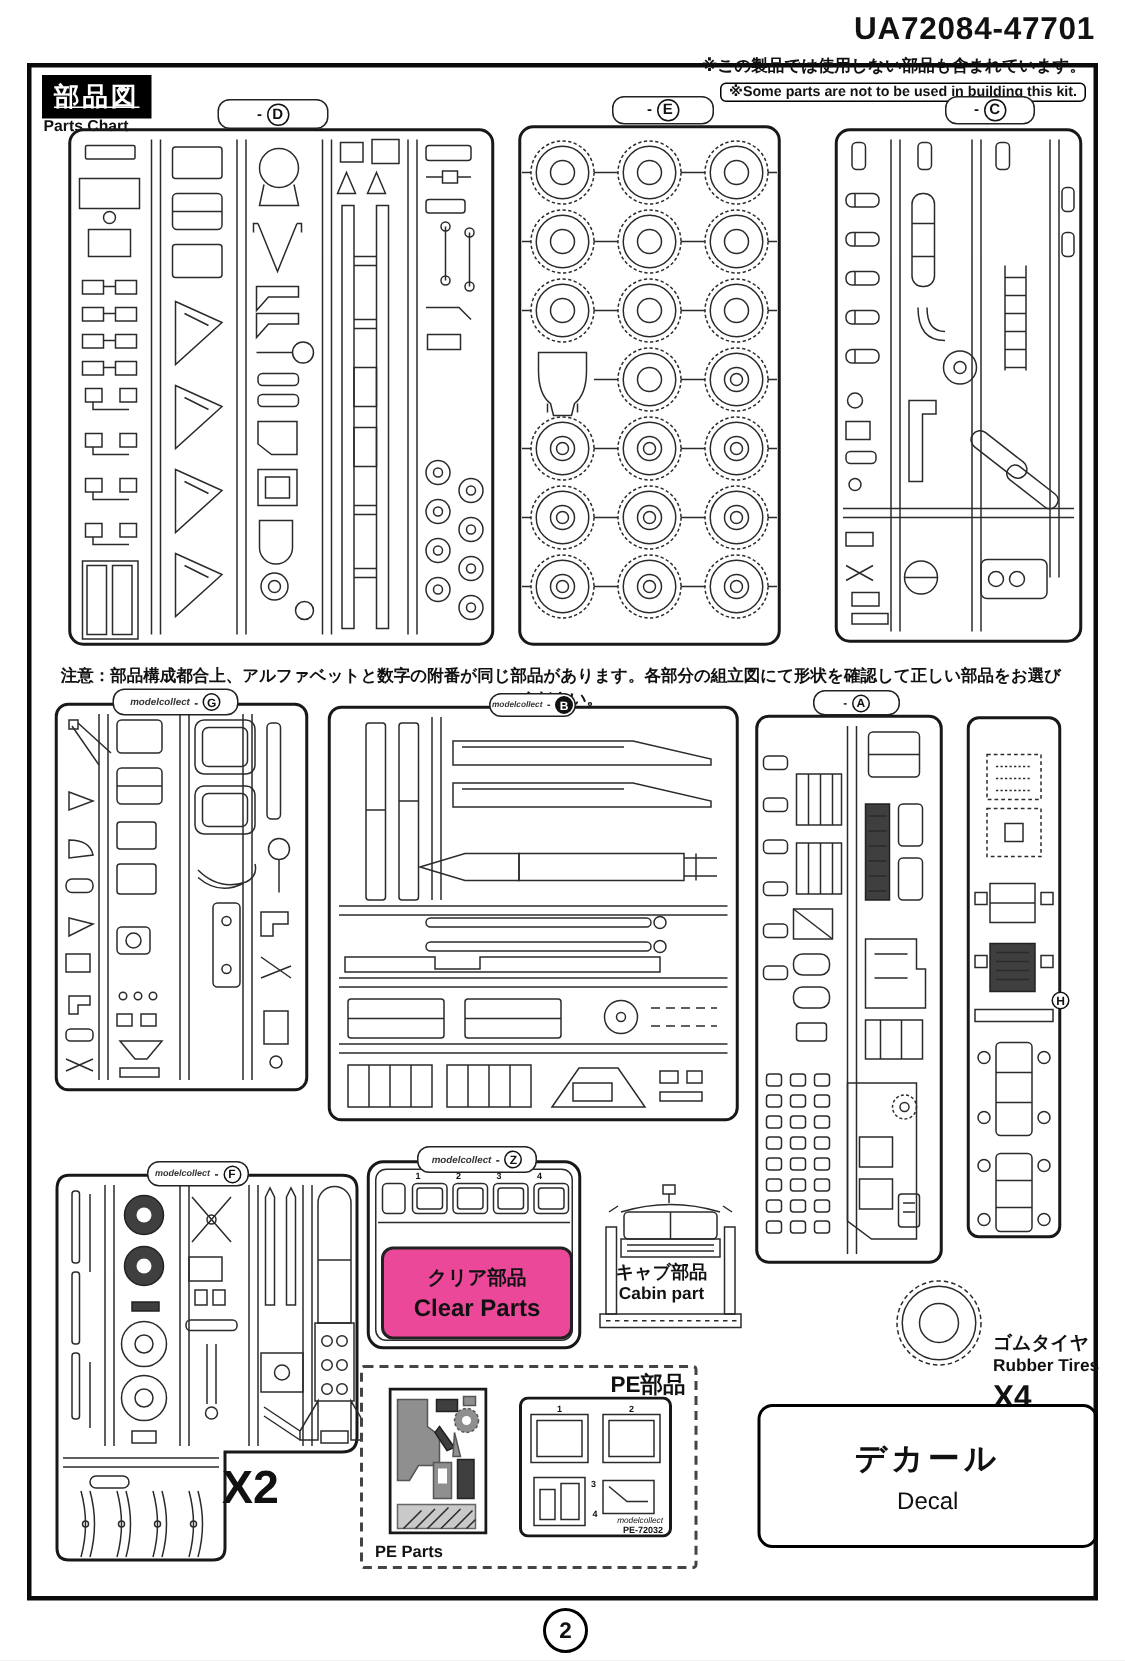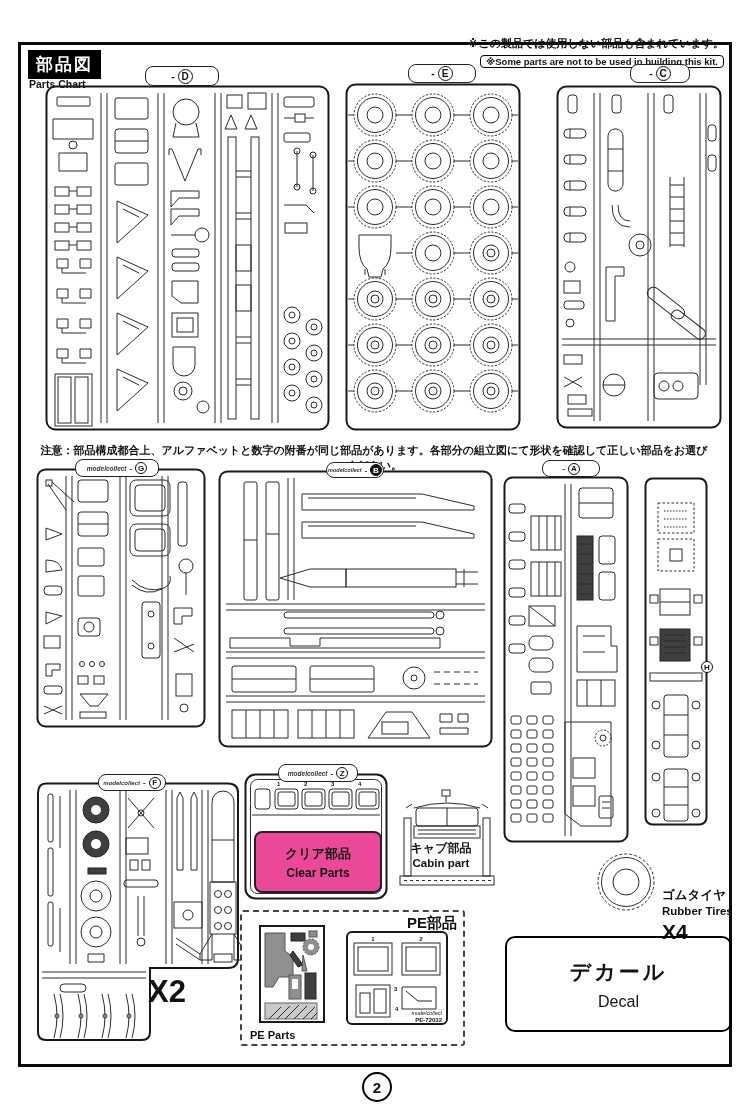--- a/index.html
+++ b/index.html
@@ -63,6 +63,7 @@
 
 <div class="sheet">
 
+  <div class="abs product-code">UA72084-47701</div>
   <div class="abs border-box"></div>
 
   <div class="abs title-jp">部品図</div>

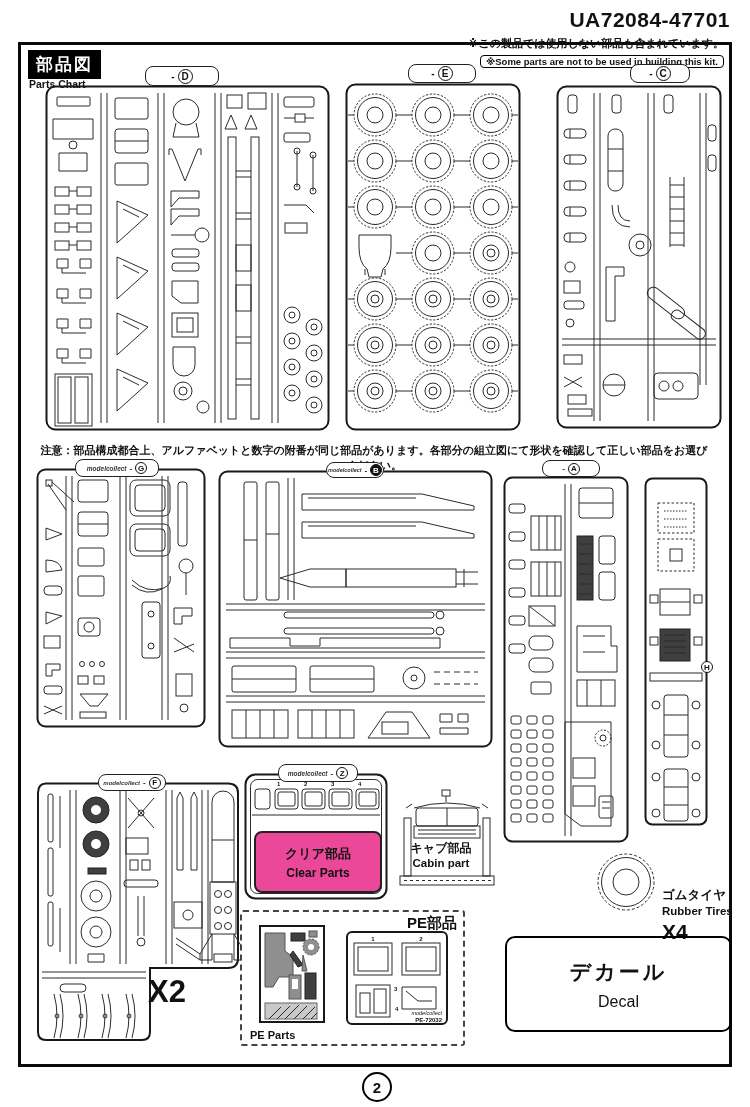--- a/index.html
+++ b/index.html
@@ -9,7 +9,7 @@
   .product-code{top:8px;right:20px;font-size:21px;font-weight:800;letter-spacing:.5px;}
   .border-box{left:18px;top:42px;width:708px;height:1019px;border:3px solid #0a0a0a;}
   .title-jp{left:28px;top:50px;background:#000;color:#fff;font-size:17px;font-weight:800;
-            padding:3px 8px;letter-spacing:2px;}
+            padding:3px 8px;letter-spacing:2px;text-decoration:underline;}
   .title-en{left:29px;top:78px;font-size:10.5px;font-weight:800;}
   .notes{right:26px;top:36px;text-align:right;}
   .note-jp{font-size:11px;font-weight:800;}

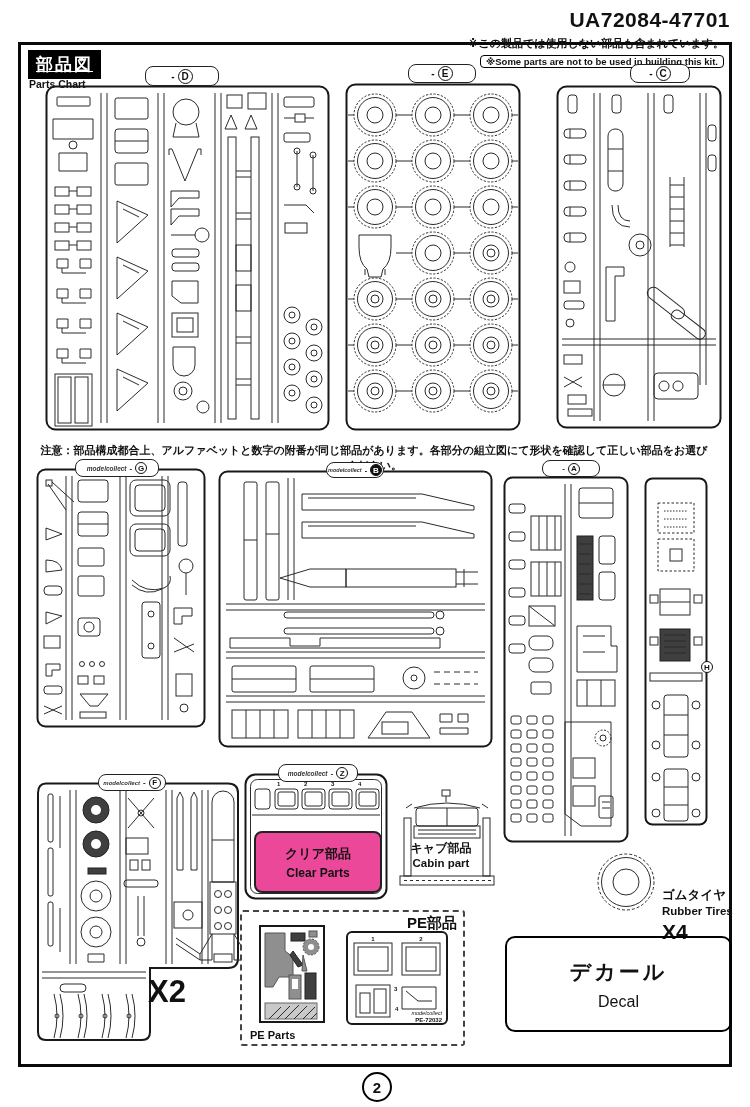--- a/index.html
+++ b/index.html
@@ -39,7 +39,7 @@
   .zbox{border:2px solid #222;border-radius:8px;display:flex;flex-direction:column;align-items:center;
         justify-content:center;z-index:4;background:#ec4899;}
   .zbox .jp{font-size:13px;font-weight:800;}
-  .zbox .en{font-size:12px;font-weight:800;margin-top:3px;}
+  .zbox .en{font-size:16px;font-weight:800;margin-top:3px;}
   .cab-text{text-align:center;z-index:4;}
   .cab-text .jp{font-size:12px;font-weight:800;}
   .cab-text .en{font-size:11.5px;font-weight:800;}

